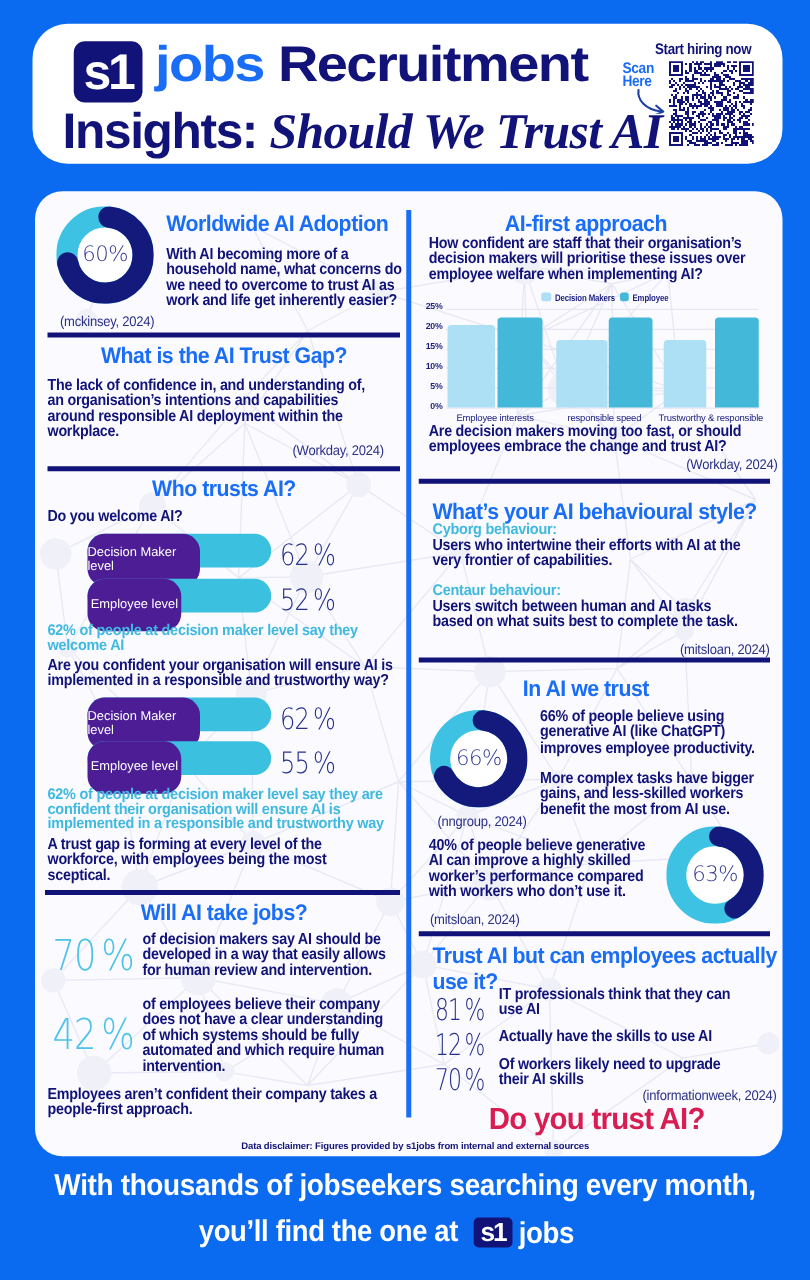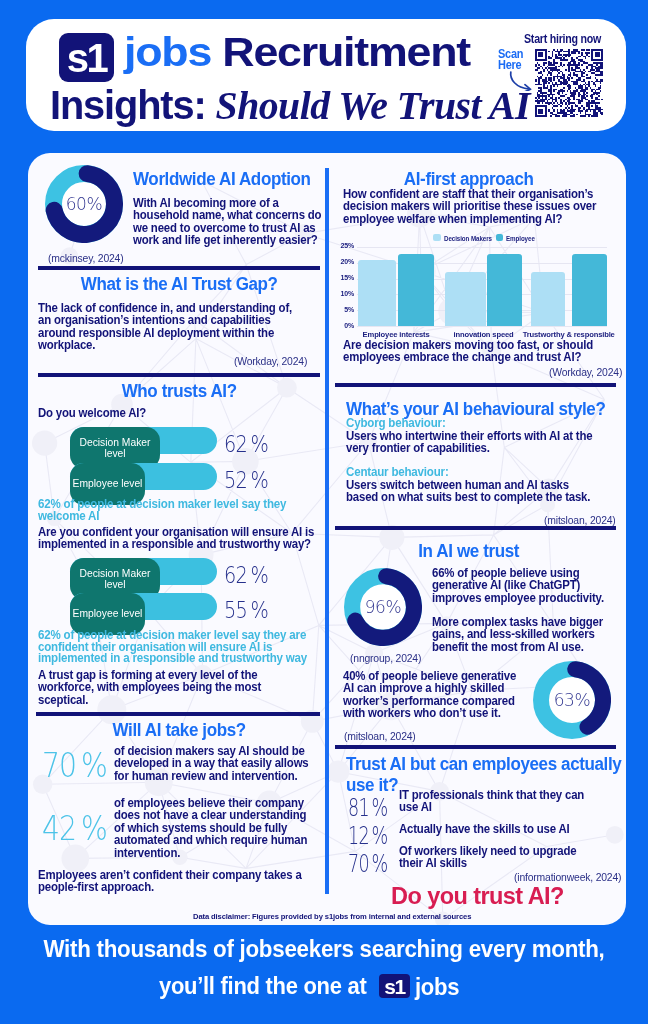--- a/index.html
+++ b/index.html
@@ -66,7 +66,7 @@
   .ytick{position:absolute;font-size:7px;font-weight:700;color:#1a1d7e;text-align:right;letter-spacing:-0.2px;}
   .gline{position:absolute;height:1px;background:#e6e6f2;}
   .cbar{position:absolute;border-radius:3px 3px 0 0;}
-  .xtick{position:absolute;font-size:7.6px;font-weight:700;color:#1a1d7e;text-align:center;letter-spacing:-0.15px;white-space:nowrap;}
+  .xtick{position:absolute;font-size:7.6px;font-weight:400;color:#1a1d7e;text-align:center;letter-spacing:-0.15px;white-space:nowrap;}
 
   .redcta{position:absolute;color:#d81d52;font-weight:700;font-size:24.5px;letter-spacing:-0.6px;white-space:nowrap;
      transform:scaleX(0.96);transform-origin:left top;}

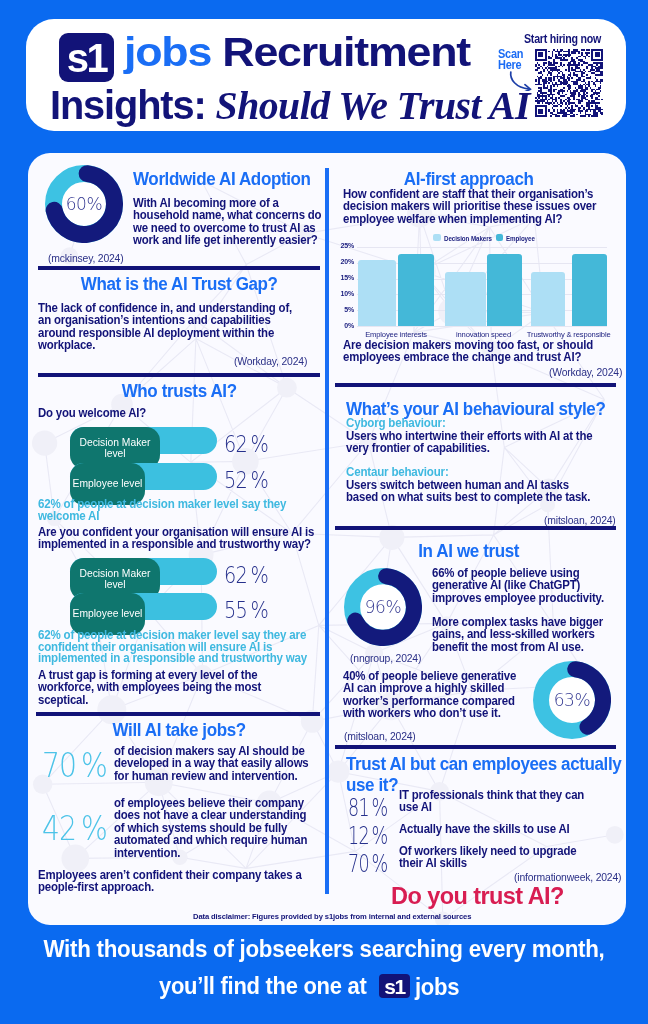--- a/index.html
+++ b/index.html
@@ -228,7 +228,7 @@
           <div class="xtick" style="left: 5.8px; top: 102.3px; width: 124.6px;">Employee interests</div>
           <div class="cbar" style="left: 116.8px; top: 43.9px; width: 40.8px; height: 54.4px; background: rgb(173, 223, 245);"></div>
           <div class="cbar" style="left: 159px; top: 25.5px; width: 35.2px; height: 72.8px; background: rgb(68, 184, 216);"></div>
-          <div class="xtick" style="left: 92.8px; top: 102.3px; width: 125.4px;">innovation speed</div>
+          <div class="xtick" style="left: 92.8px; top: 102.3px; width: 125.4px;">responsible speed</div>
           <div class="cbar" style="left: 202.7px; top: 43.9px; width: 34.1px; height: 54.4px; background: rgb(173, 223, 245);"></div>
           <div class="cbar" style="left: 243.5px; top: 25.5px; width: 35.2px; height: 72.8px; background: rgb(68, 184, 216);"></div>
           <div class="xtick" style="left: 178.7px; top: 102.3px; width: 124px;">Trustworthy &amp; responsible</div>

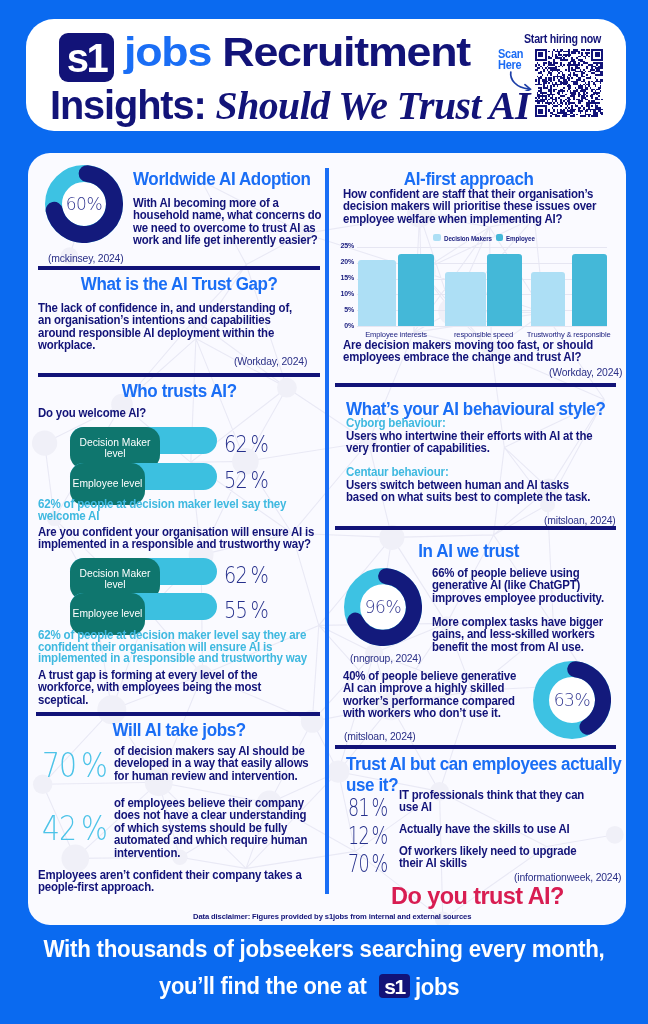--- a/index.html
+++ b/index.html
@@ -47,8 +47,8 @@
 
   
   .bar{position:absolute;height:27px;border-radius:14px;background:#3cc0e0;}
-  .barlab{position:absolute;left:0;top:0;height:42px;border-radius:14px;background:#0f766e;color:#fff;
-    font-size:10.3px;font-weight:400;display:flex;align-items:center;justify-content:center;text-align:center;line-height:11.5px;}
+  .barlab{position:absolute;left:0;top:0;height:42px;border-radius:14px;background:#4c1d95;color:#fff;
+    font-size:10.3px;font-weight:400;display:flex;align-items:center;justify-content:center;line-height:11.5px;}
   .barval{position:absolute;color:#26308c;font-weight:200;font-family:"DejaVu Sans",sans-serif;font-size:23.5px;
      letter-spacing:-0.8px;transform:scaleX(0.82);transform-origin:left top;white-space:nowrap;}
 

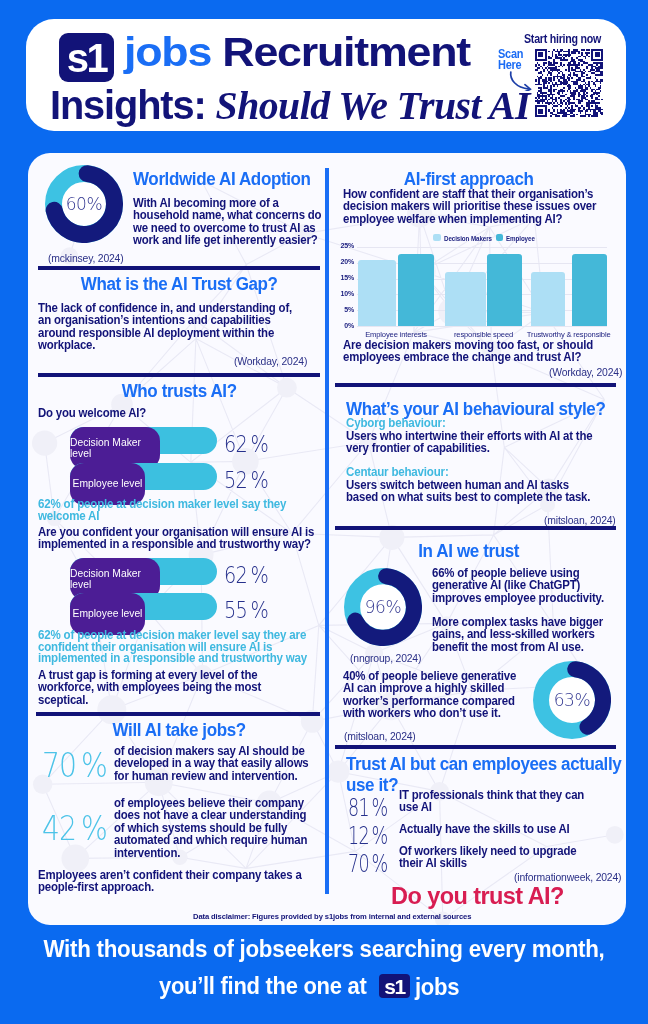--- a/index.html
+++ b/index.html
@@ -259,7 +259,7 @@
       <circle cx="39" cy="39" r="30.9" fill="none" stroke="#3dc2e3" stroke-width="16.2"></circle>
       <path id="dn2" fill="none" stroke="#131a7c" stroke-width="16.2" stroke-linecap="round" d="M 42.23 8.27 A 30.9 30.9 0 1 1 11.32 52.74"></path>
     </svg>
-    <div class="donut-label" style="left:16px;top:444px;width:78px;font-size:17px;">96%</div>
+    <div class="donut-label" style="left:16px;top:444px;width:78px;font-size:17px;">66%</div>
     <div class="src" style="left:22px;top:499px;">(nngroup, 2024)</div>
 
     <div class="bd" style="left: 104px; top: 414px; width: 202.2px;">66% of people believe using generative AI (like ChatGPT) improves employee productivity.</div>

